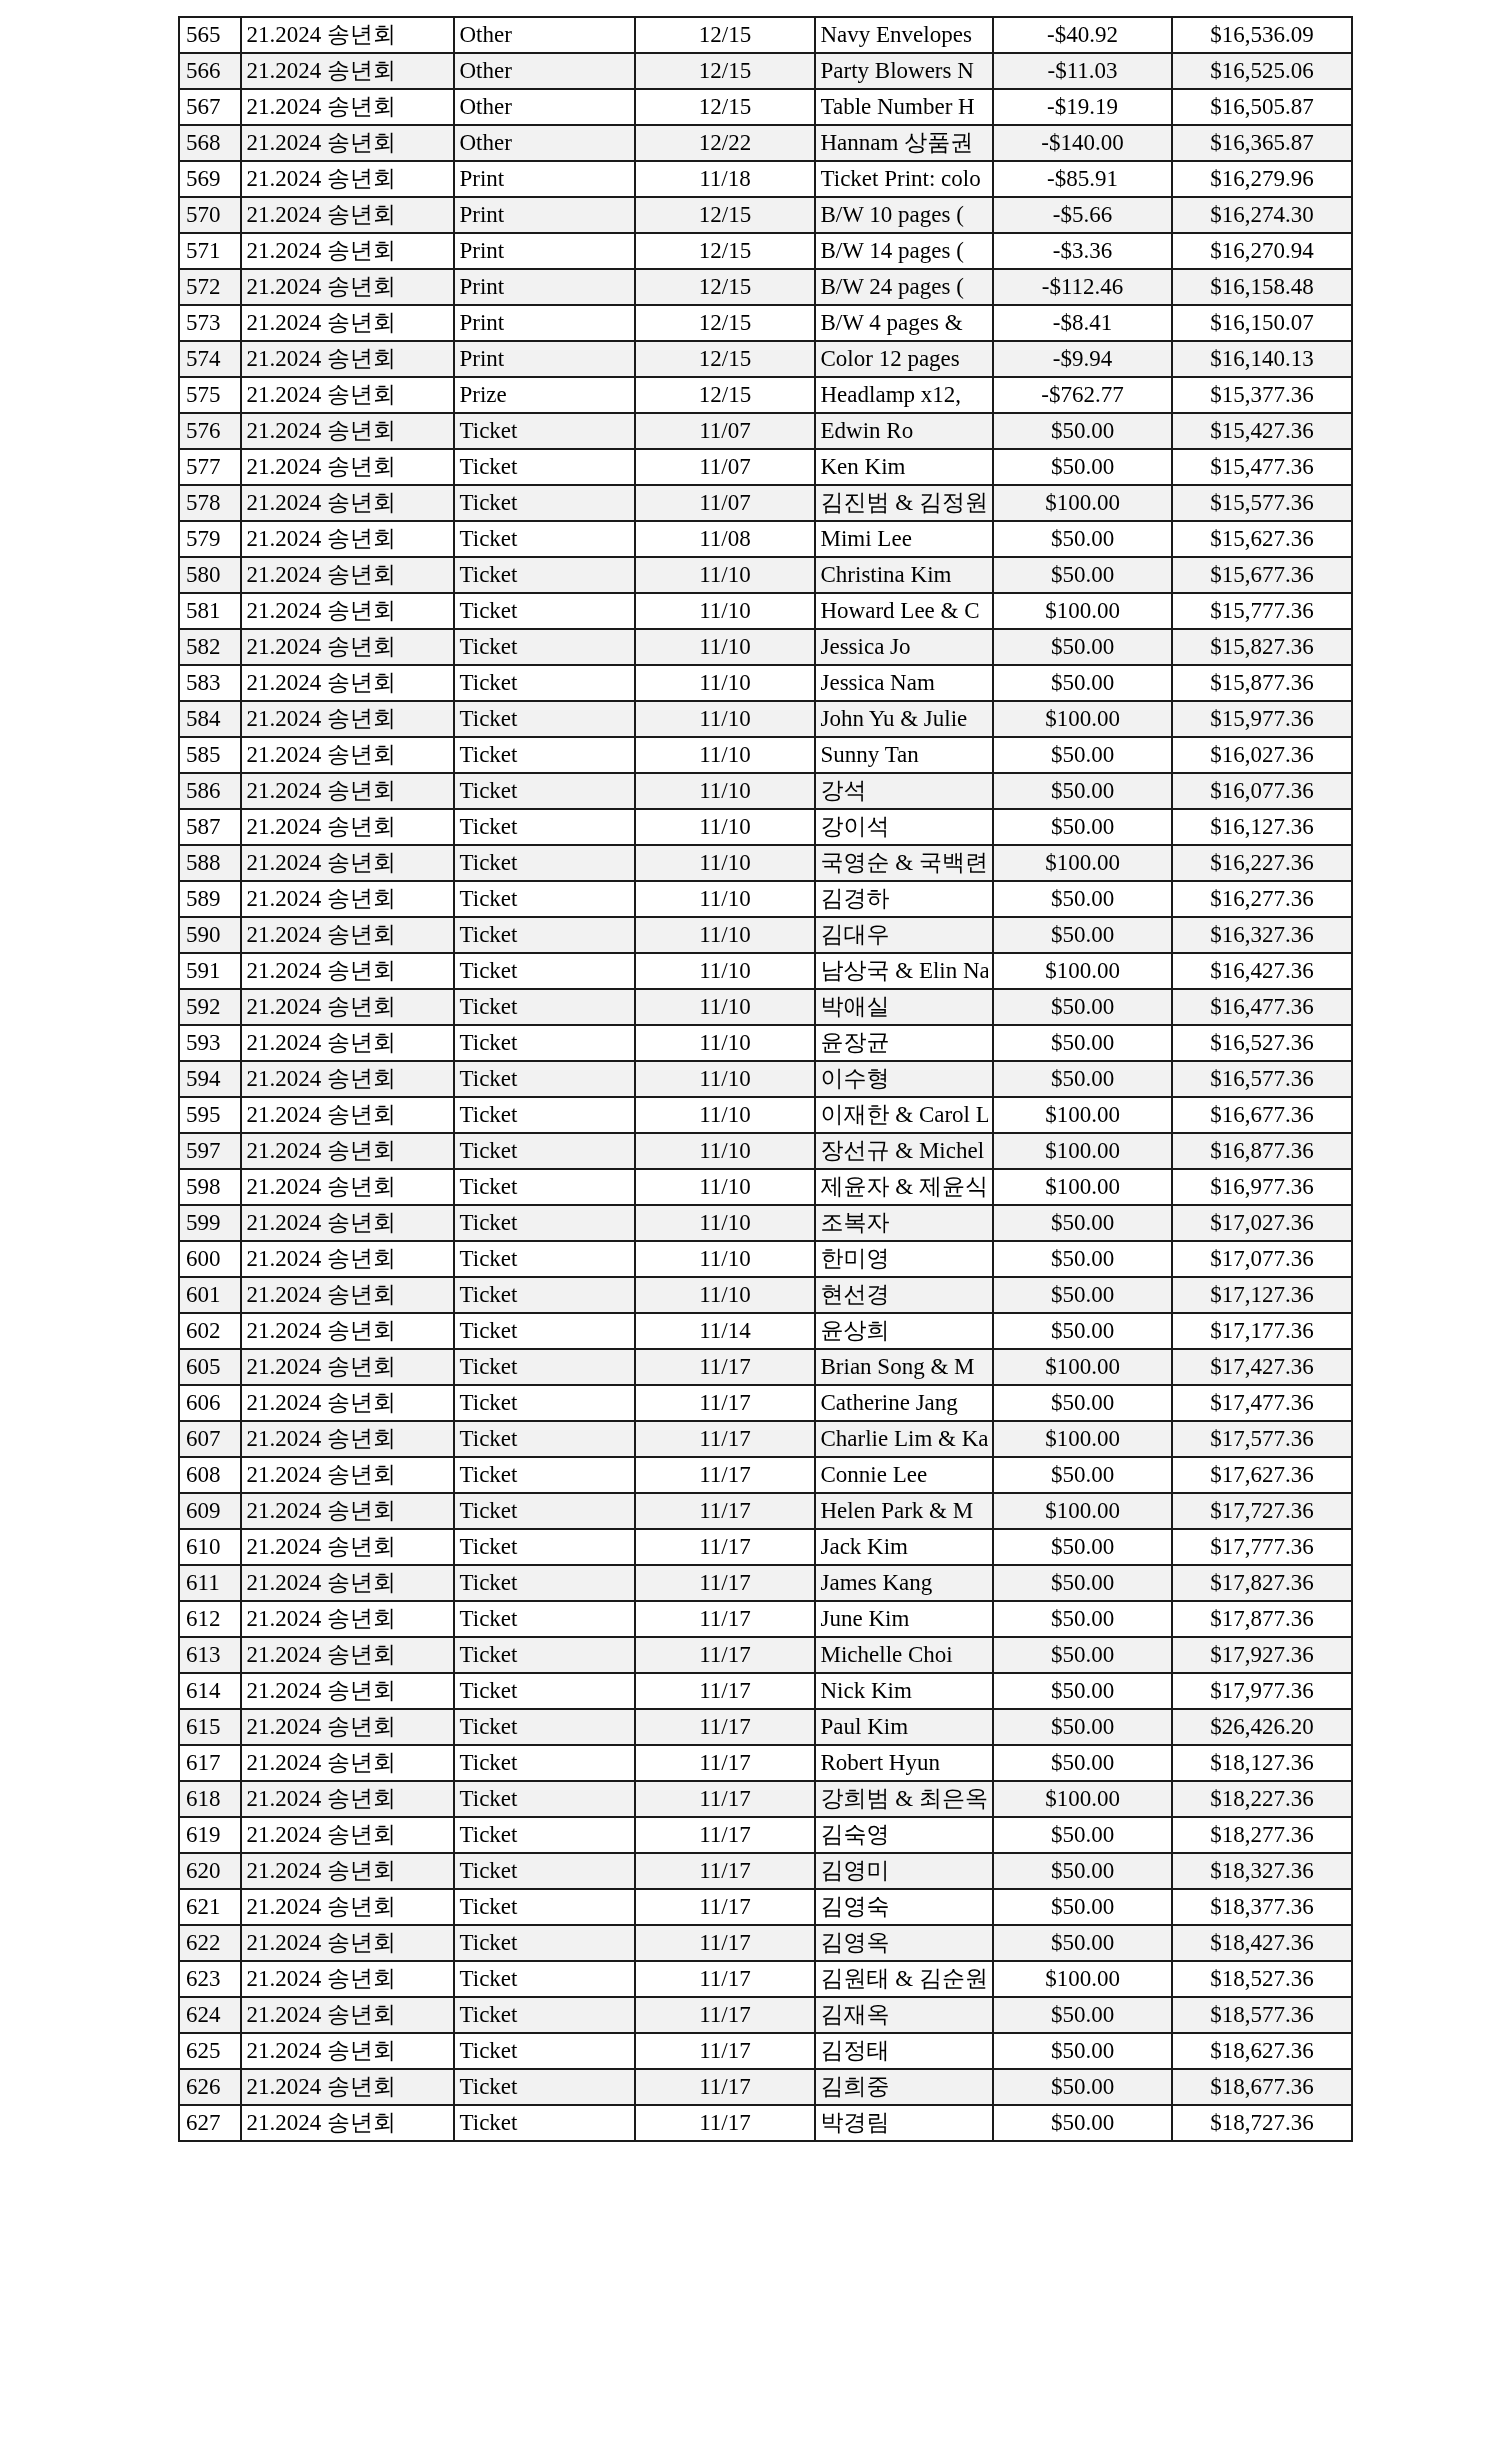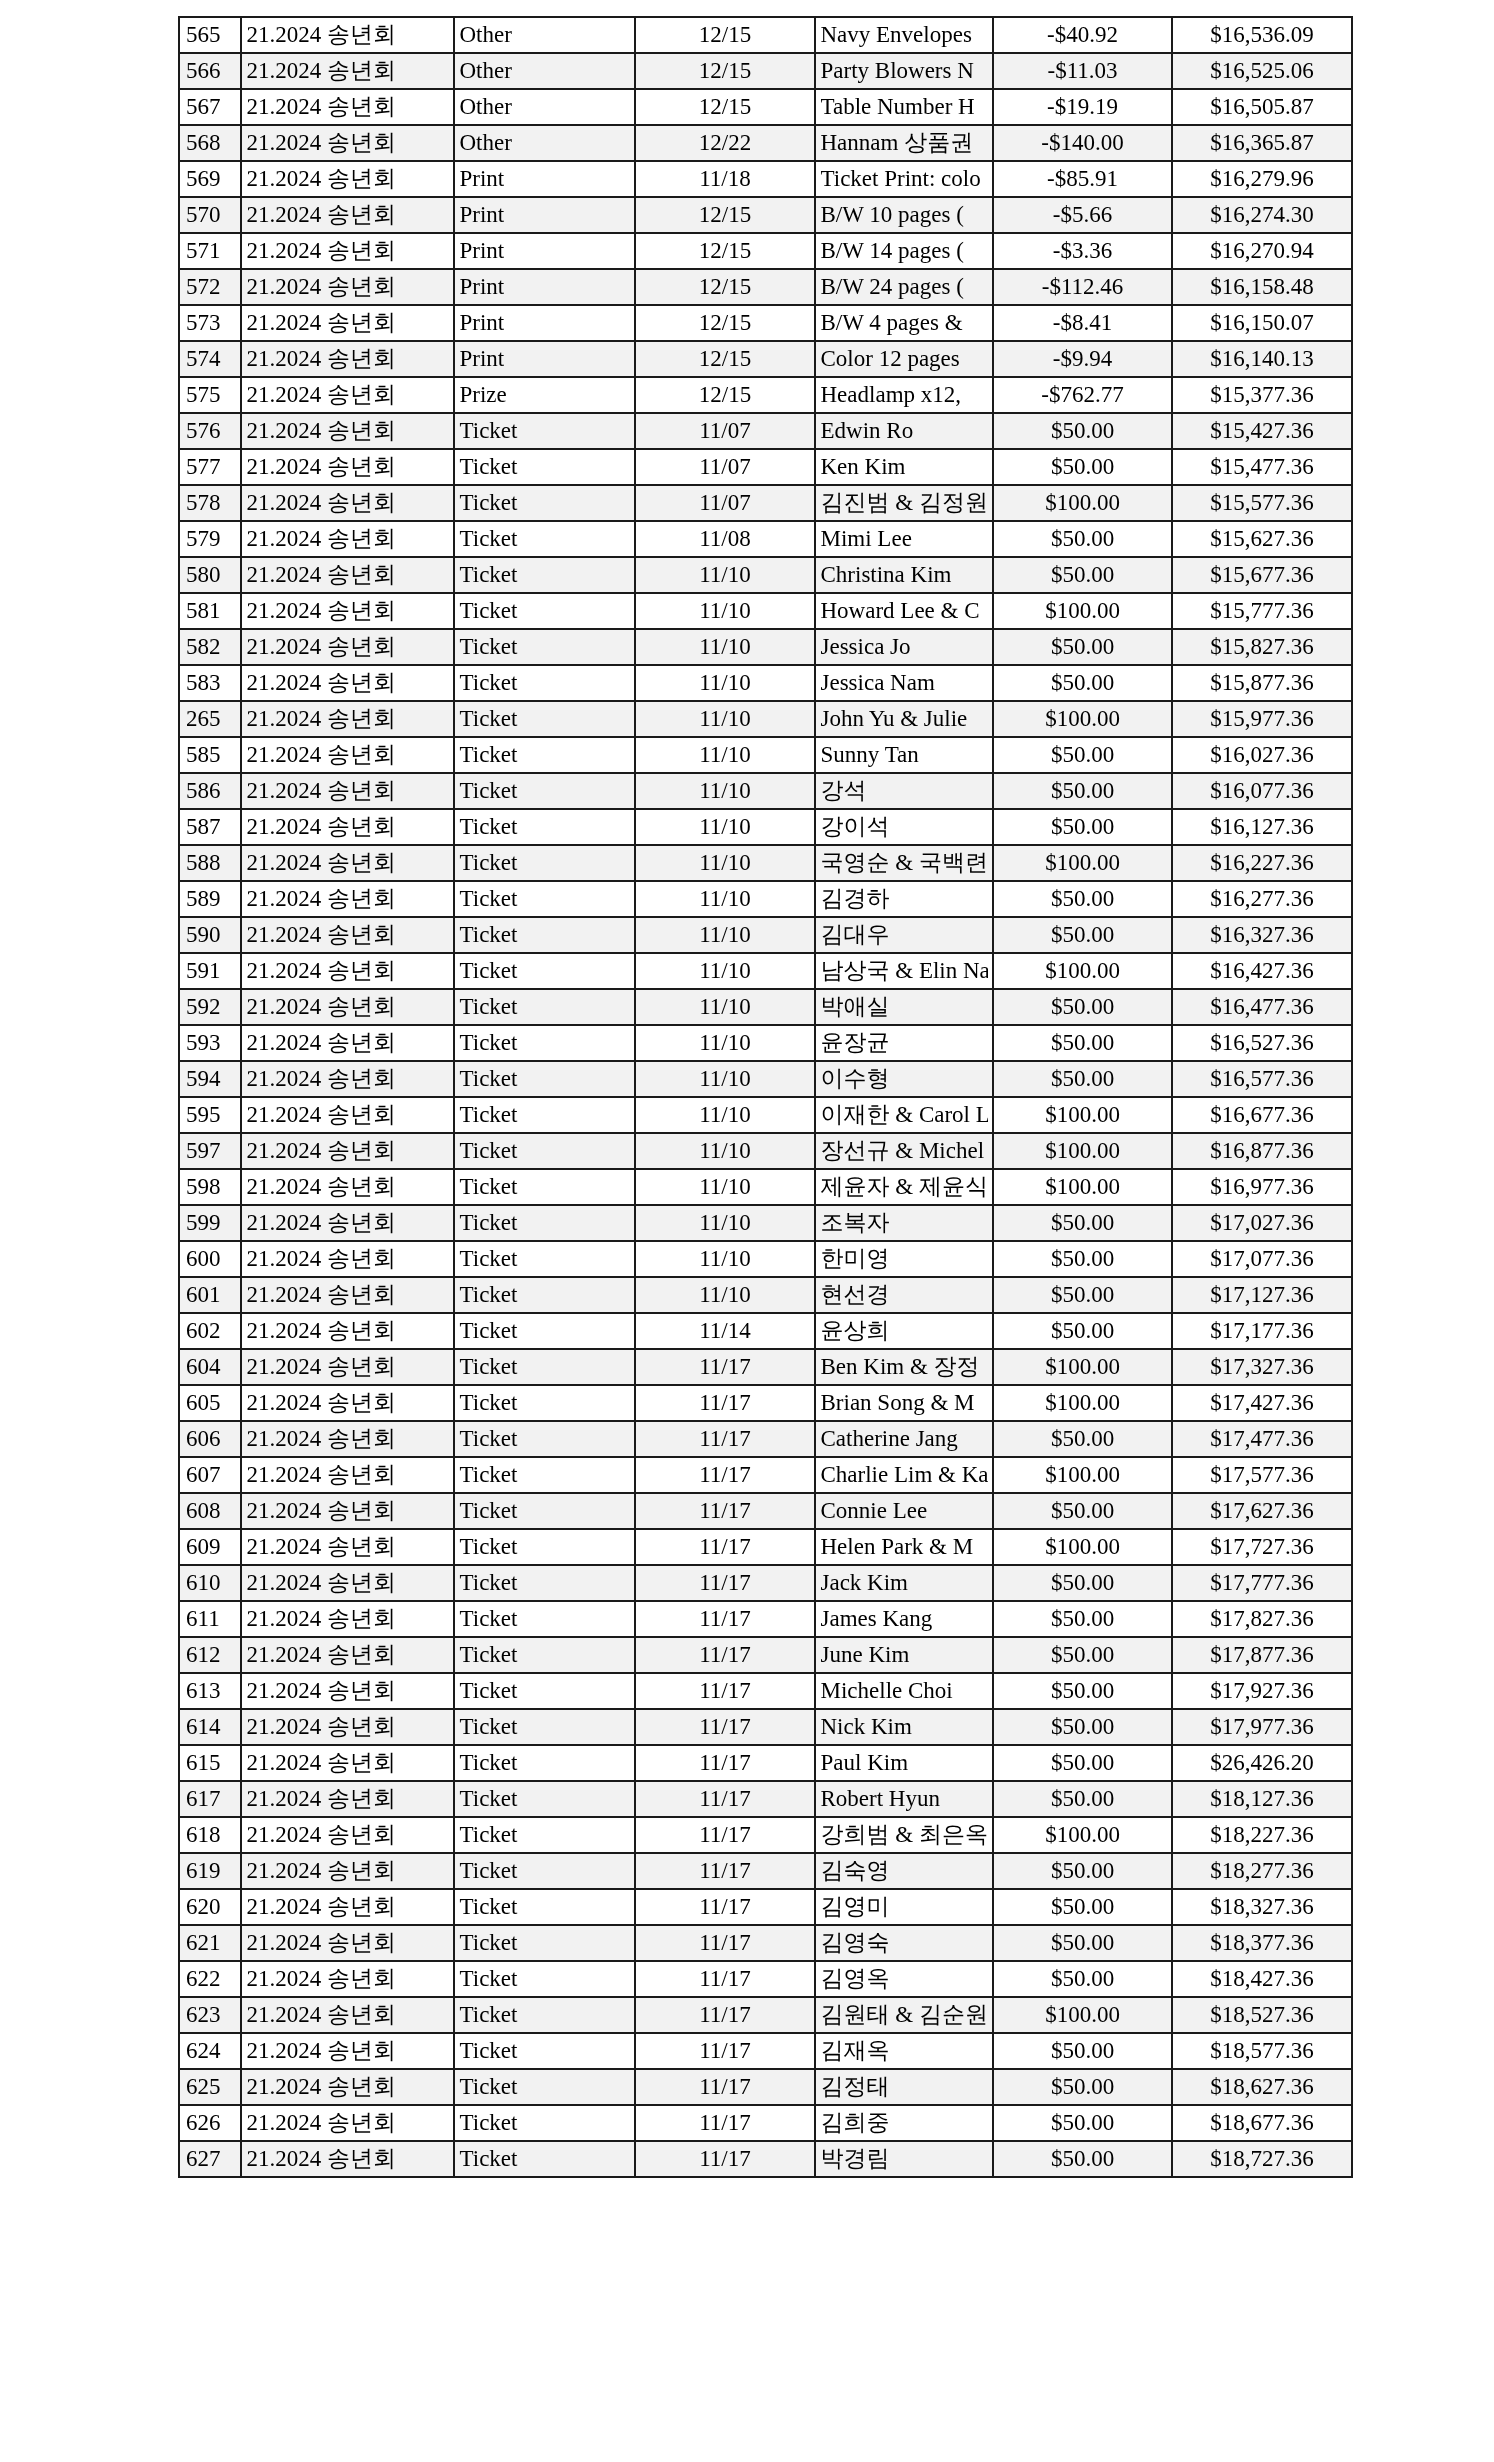--- a/index.html
+++ b/index.html
@@ -263,7 +263,7 @@
   </tr>
 
   <tr>
-    <td class="c-no">265</td>
+    <td class="c-no">584</td>
     <td class="c-ev">21.2024 송년회</td>
     <td class="c-cat">Ticket</td>
     <td class="c-date">11/10</td>

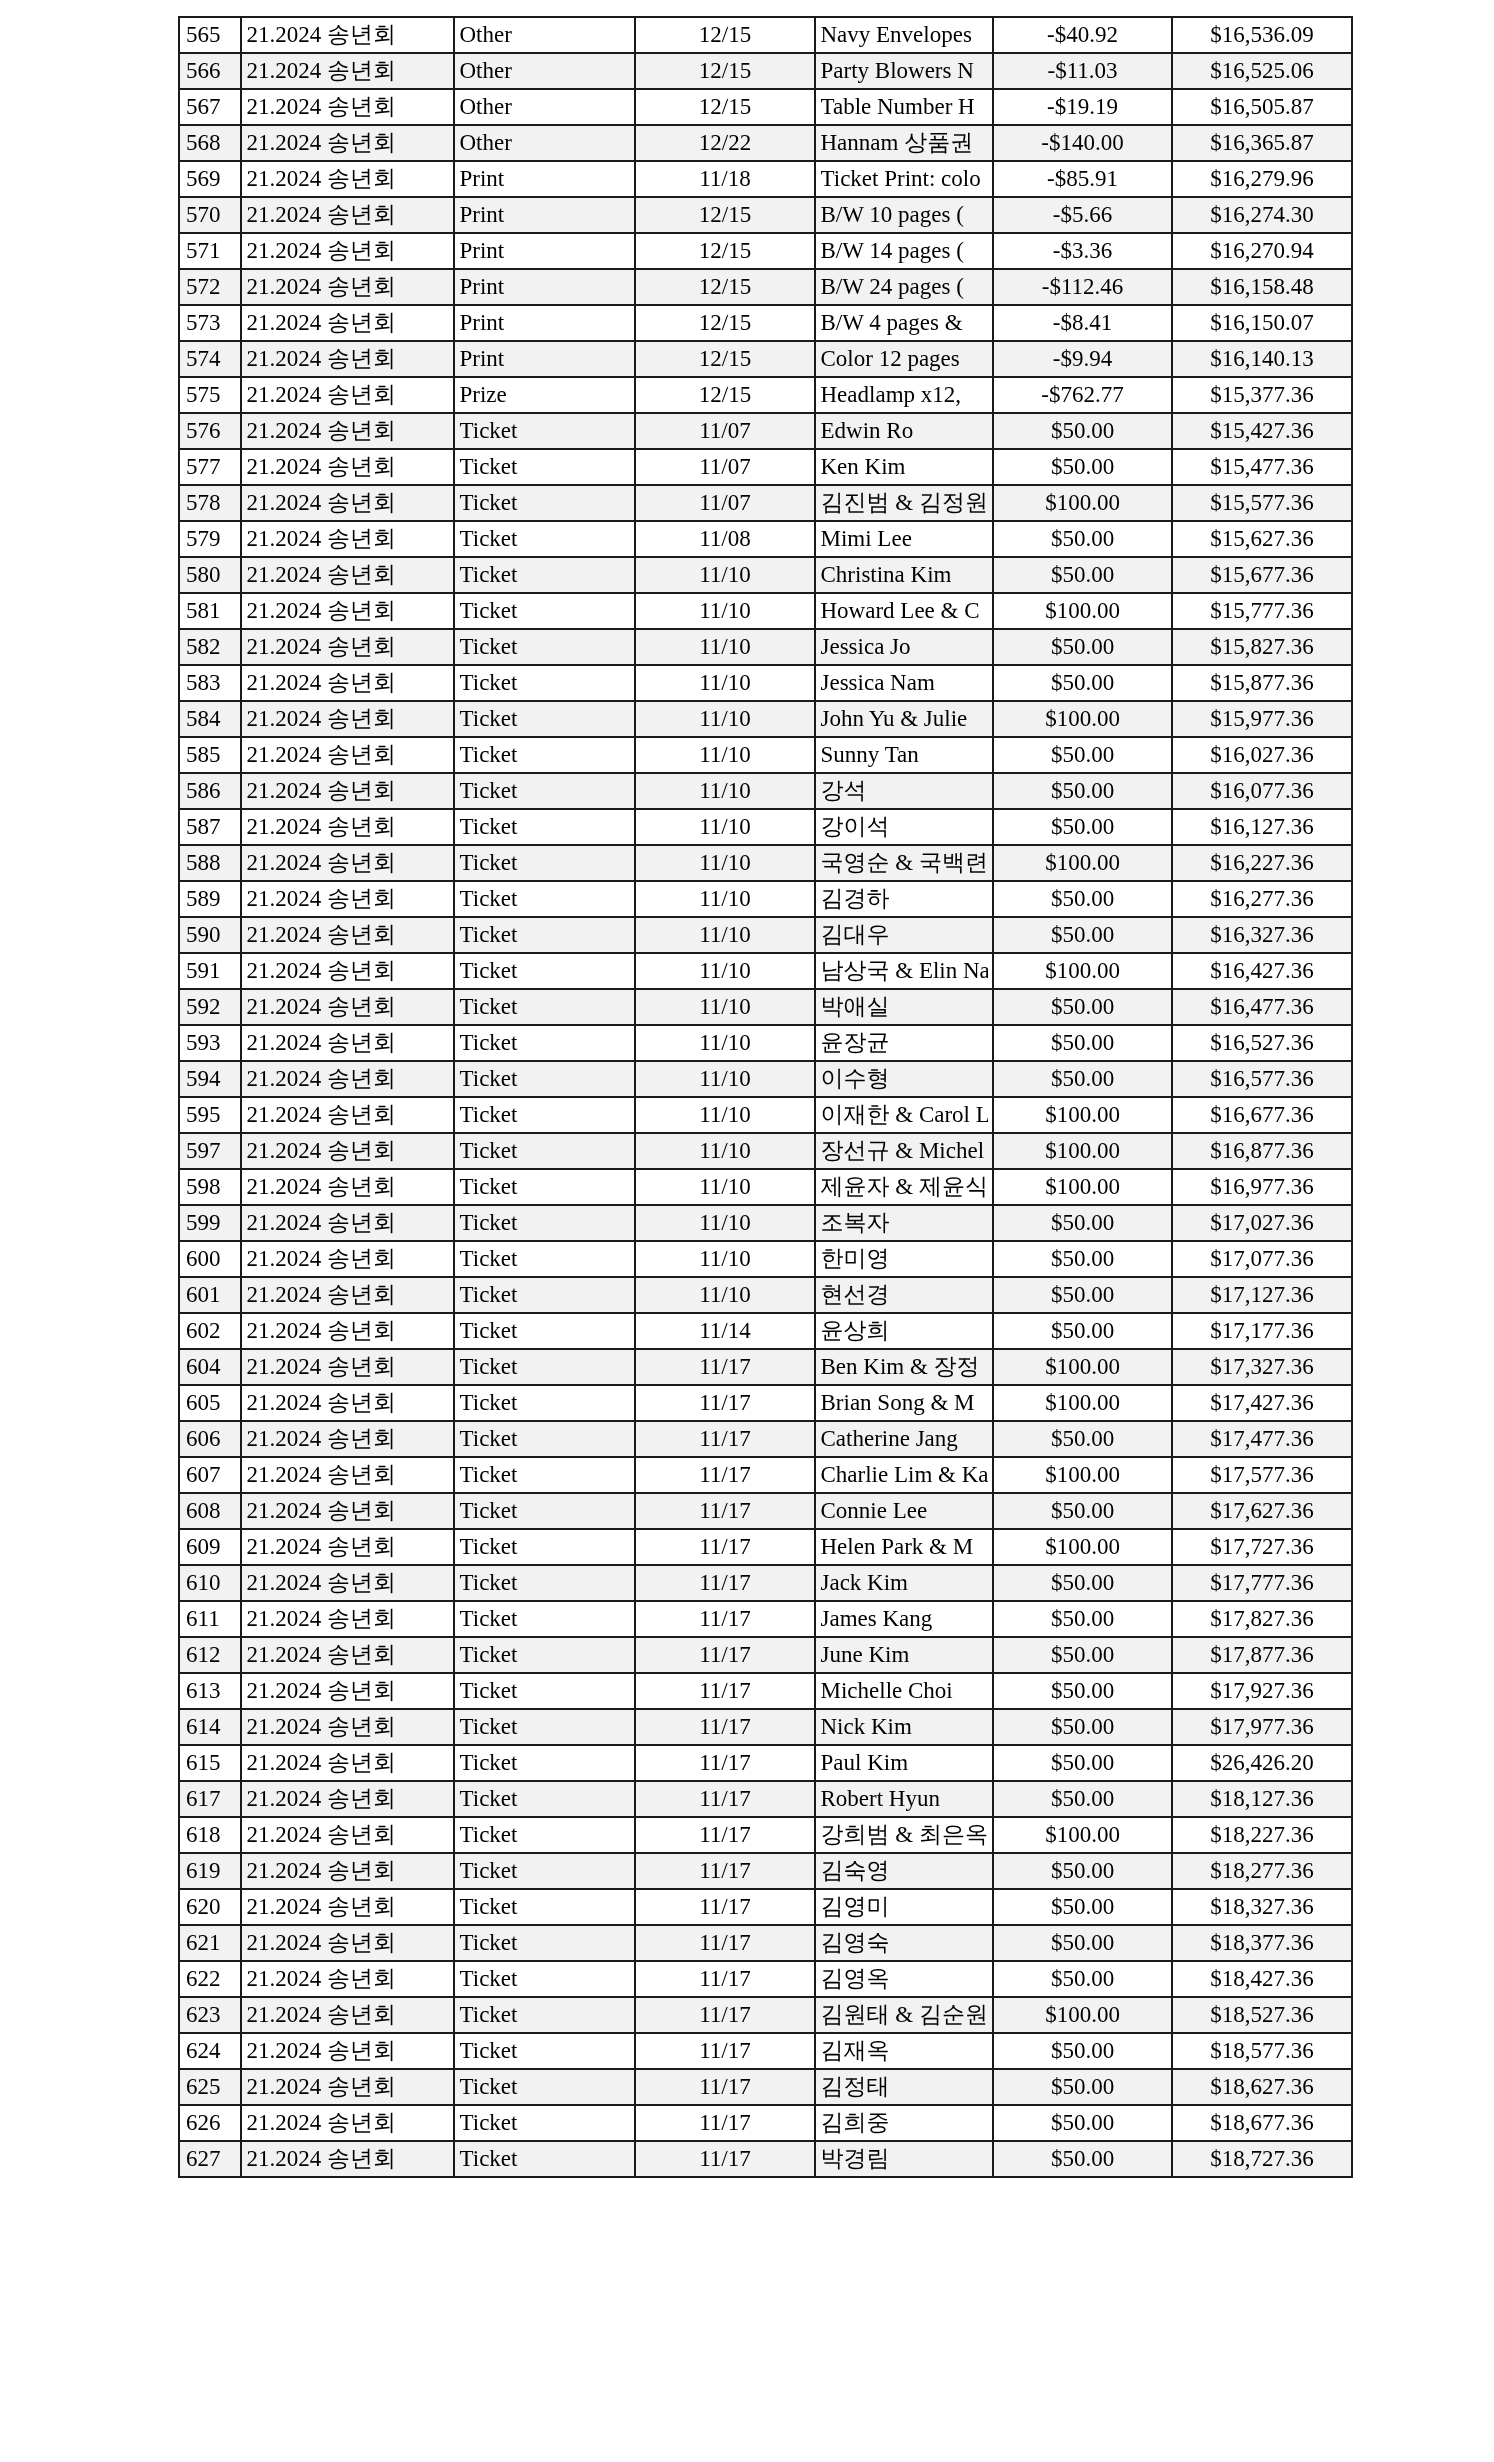--- a/index.html
+++ b/index.html
@@ -480,17 +480,6 @@
   </tr>
 
 
-  <tr>
-    <td class="c-no">604</td>
-    <td class="c-ev">21.2024 송년회</td>
-    <td class="c-cat">Ticket</td>
-    <td class="c-date">11/17</td>
-    <td class="c-desc">
-          <span class="clip">Ben Kim &amp; 장정</span>
-        </td>
-    <td class="c-amt">$100.00</td>
-    <td class="c-bal">$17,327.36</td>
-  </tr>
 
   <tr>
     <td class="c-no">605</td>

